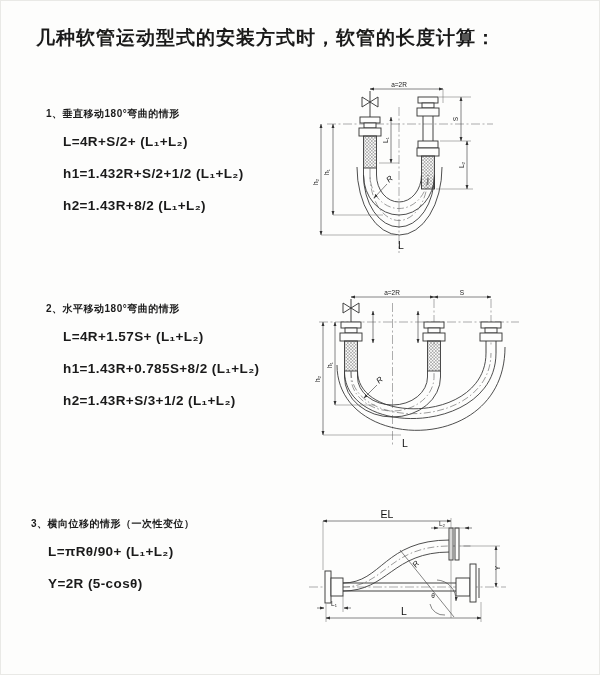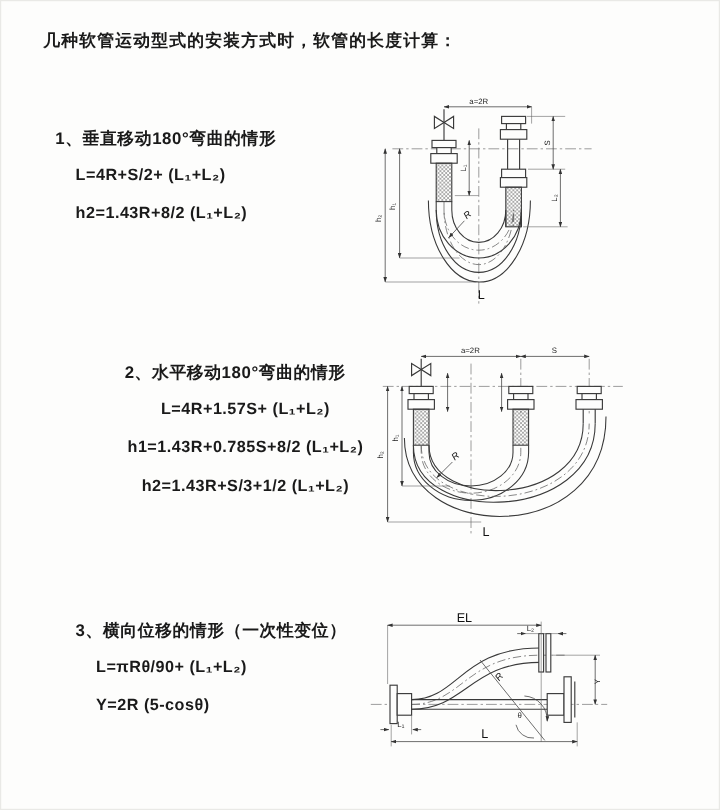--- a/index.html
+++ b/index.html
@@ -10,7 +10,7 @@
   }
   .page{position:absolute;inset:0;border:1px solid #e9e9e6;}
   .doc-title{
-    position:absolute;left:35px;top:24px;font-size:14px;font-weight:bold;
+    position:absolute;left:35px;top:24px;font-size:19px;font-weight:bold;
     letter-spacing:1px;white-space:nowrap;
   }
   .section{position:absolute;width:300px;}

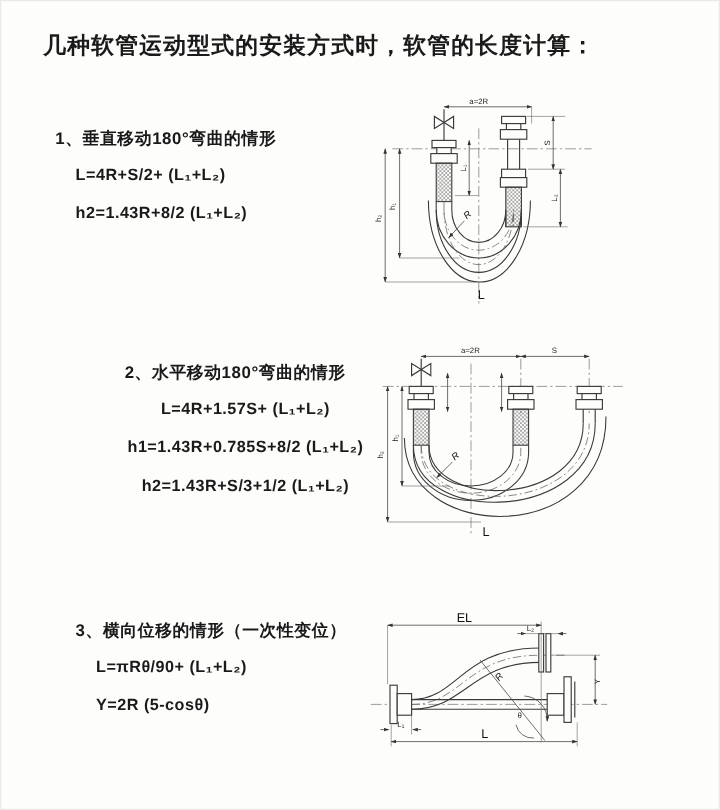--- a/index.html
+++ b/index.html
@@ -14,7 +14,7 @@
     letter-spacing:1px;white-space:nowrap;
   }
   .section{position:absolute;width:300px;}
-  .sec-heading{font-size:14px;font-weight:bold;margin:0 0 13px 0;letter-spacing:0.5px;white-space:nowrap;}
+  .sec-heading{font-size:10px;font-weight:bold;margin:0 0 13px 0;letter-spacing:0.5px;white-space:nowrap;}
   .formula{font-size:13.5px;margin:0 0 17px 17px;letter-spacing:0.4px;white-space:nowrap;font-weight:bold;}
   .sec1{left:45px;top:106px;}
   .sec2{left:45px;top:301px;text-align:center;}

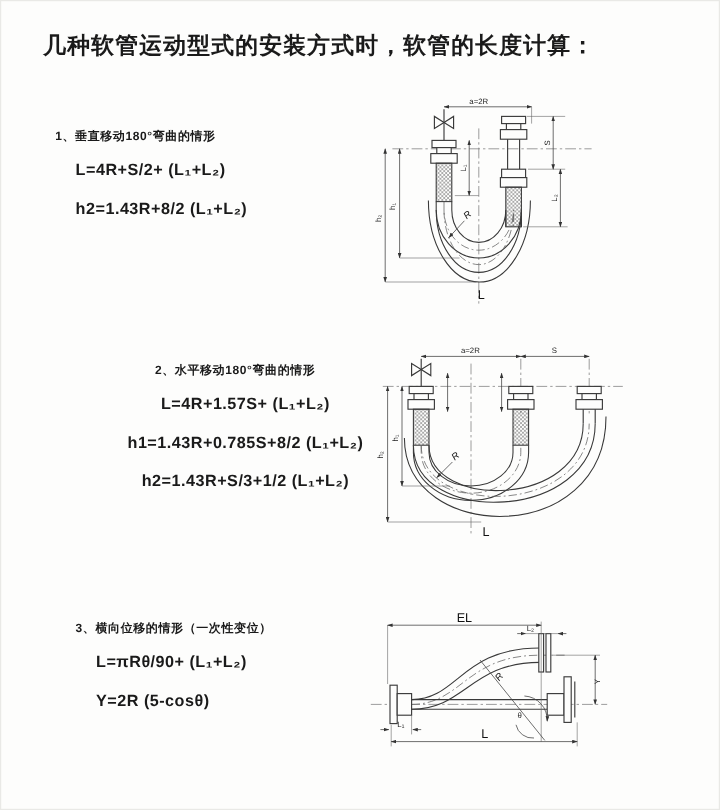--- a/index.html
+++ b/index.html
@@ -45,6 +45,7 @@
   <div class="section sec1">
     <p class="sec-heading">1、垂直移动180°弯曲的情形</p>
     <p class="formula">L=4R+S/2+ (L₁+L₂)</p>
+    <p class="formula">h1=1.432R+S/2+1/2 (L₁+L₂)</p>
     <p class="formula">h2=1.43R+8/2 (L₁+L₂)</p>
   </div>
 

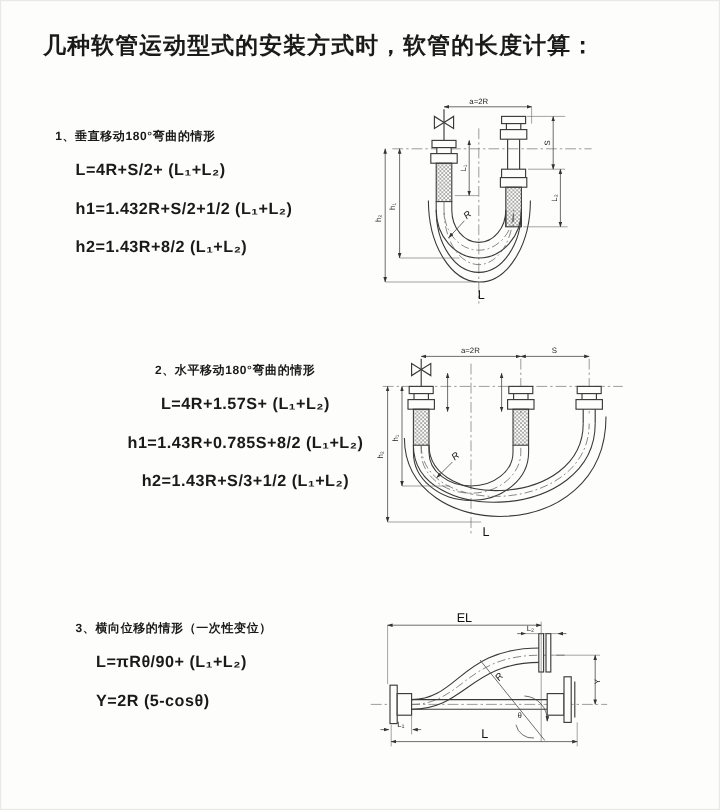--- a/index.html
+++ b/index.html
@@ -17,7 +17,7 @@
   .sec-heading{font-size:10px;font-weight:bold;margin:0 0 13px 0;letter-spacing:0.5px;white-space:nowrap;}
   .formula{font-size:13.5px;margin:0 0 17px 17px;letter-spacing:0.4px;white-space:nowrap;font-weight:bold;}
   .sec1{left:45px;top:106px;}
-  .sec2{left:45px;top:301px;text-align:center;}
+  .sec2{left:45px;top:301px;}
   .sec3{left:62px;top:516px;}
   svg{position:absolute;}
   .d1{left:310px;top:76px;}

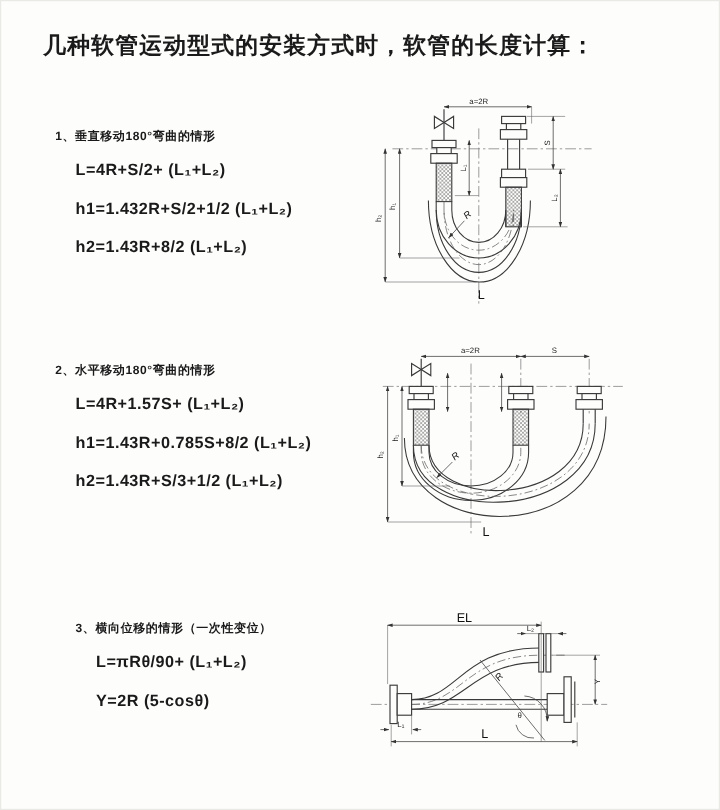--- a/index.html
+++ b/index.html
@@ -18,7 +18,7 @@
   .formula{font-size:13.5px;margin:0 0 17px 17px;letter-spacing:0.4px;white-space:nowrap;font-weight:bold;}
   .sec1{left:45px;top:106px;}
   .sec2{left:45px;top:301px;}
-  .sec3{left:62px;top:516px;}
+  .sec3{left:30px;top:516px;}
   svg{position:absolute;}
   .d1{left:310px;top:76px;}
   .d2{left:310px;top:286px;}

